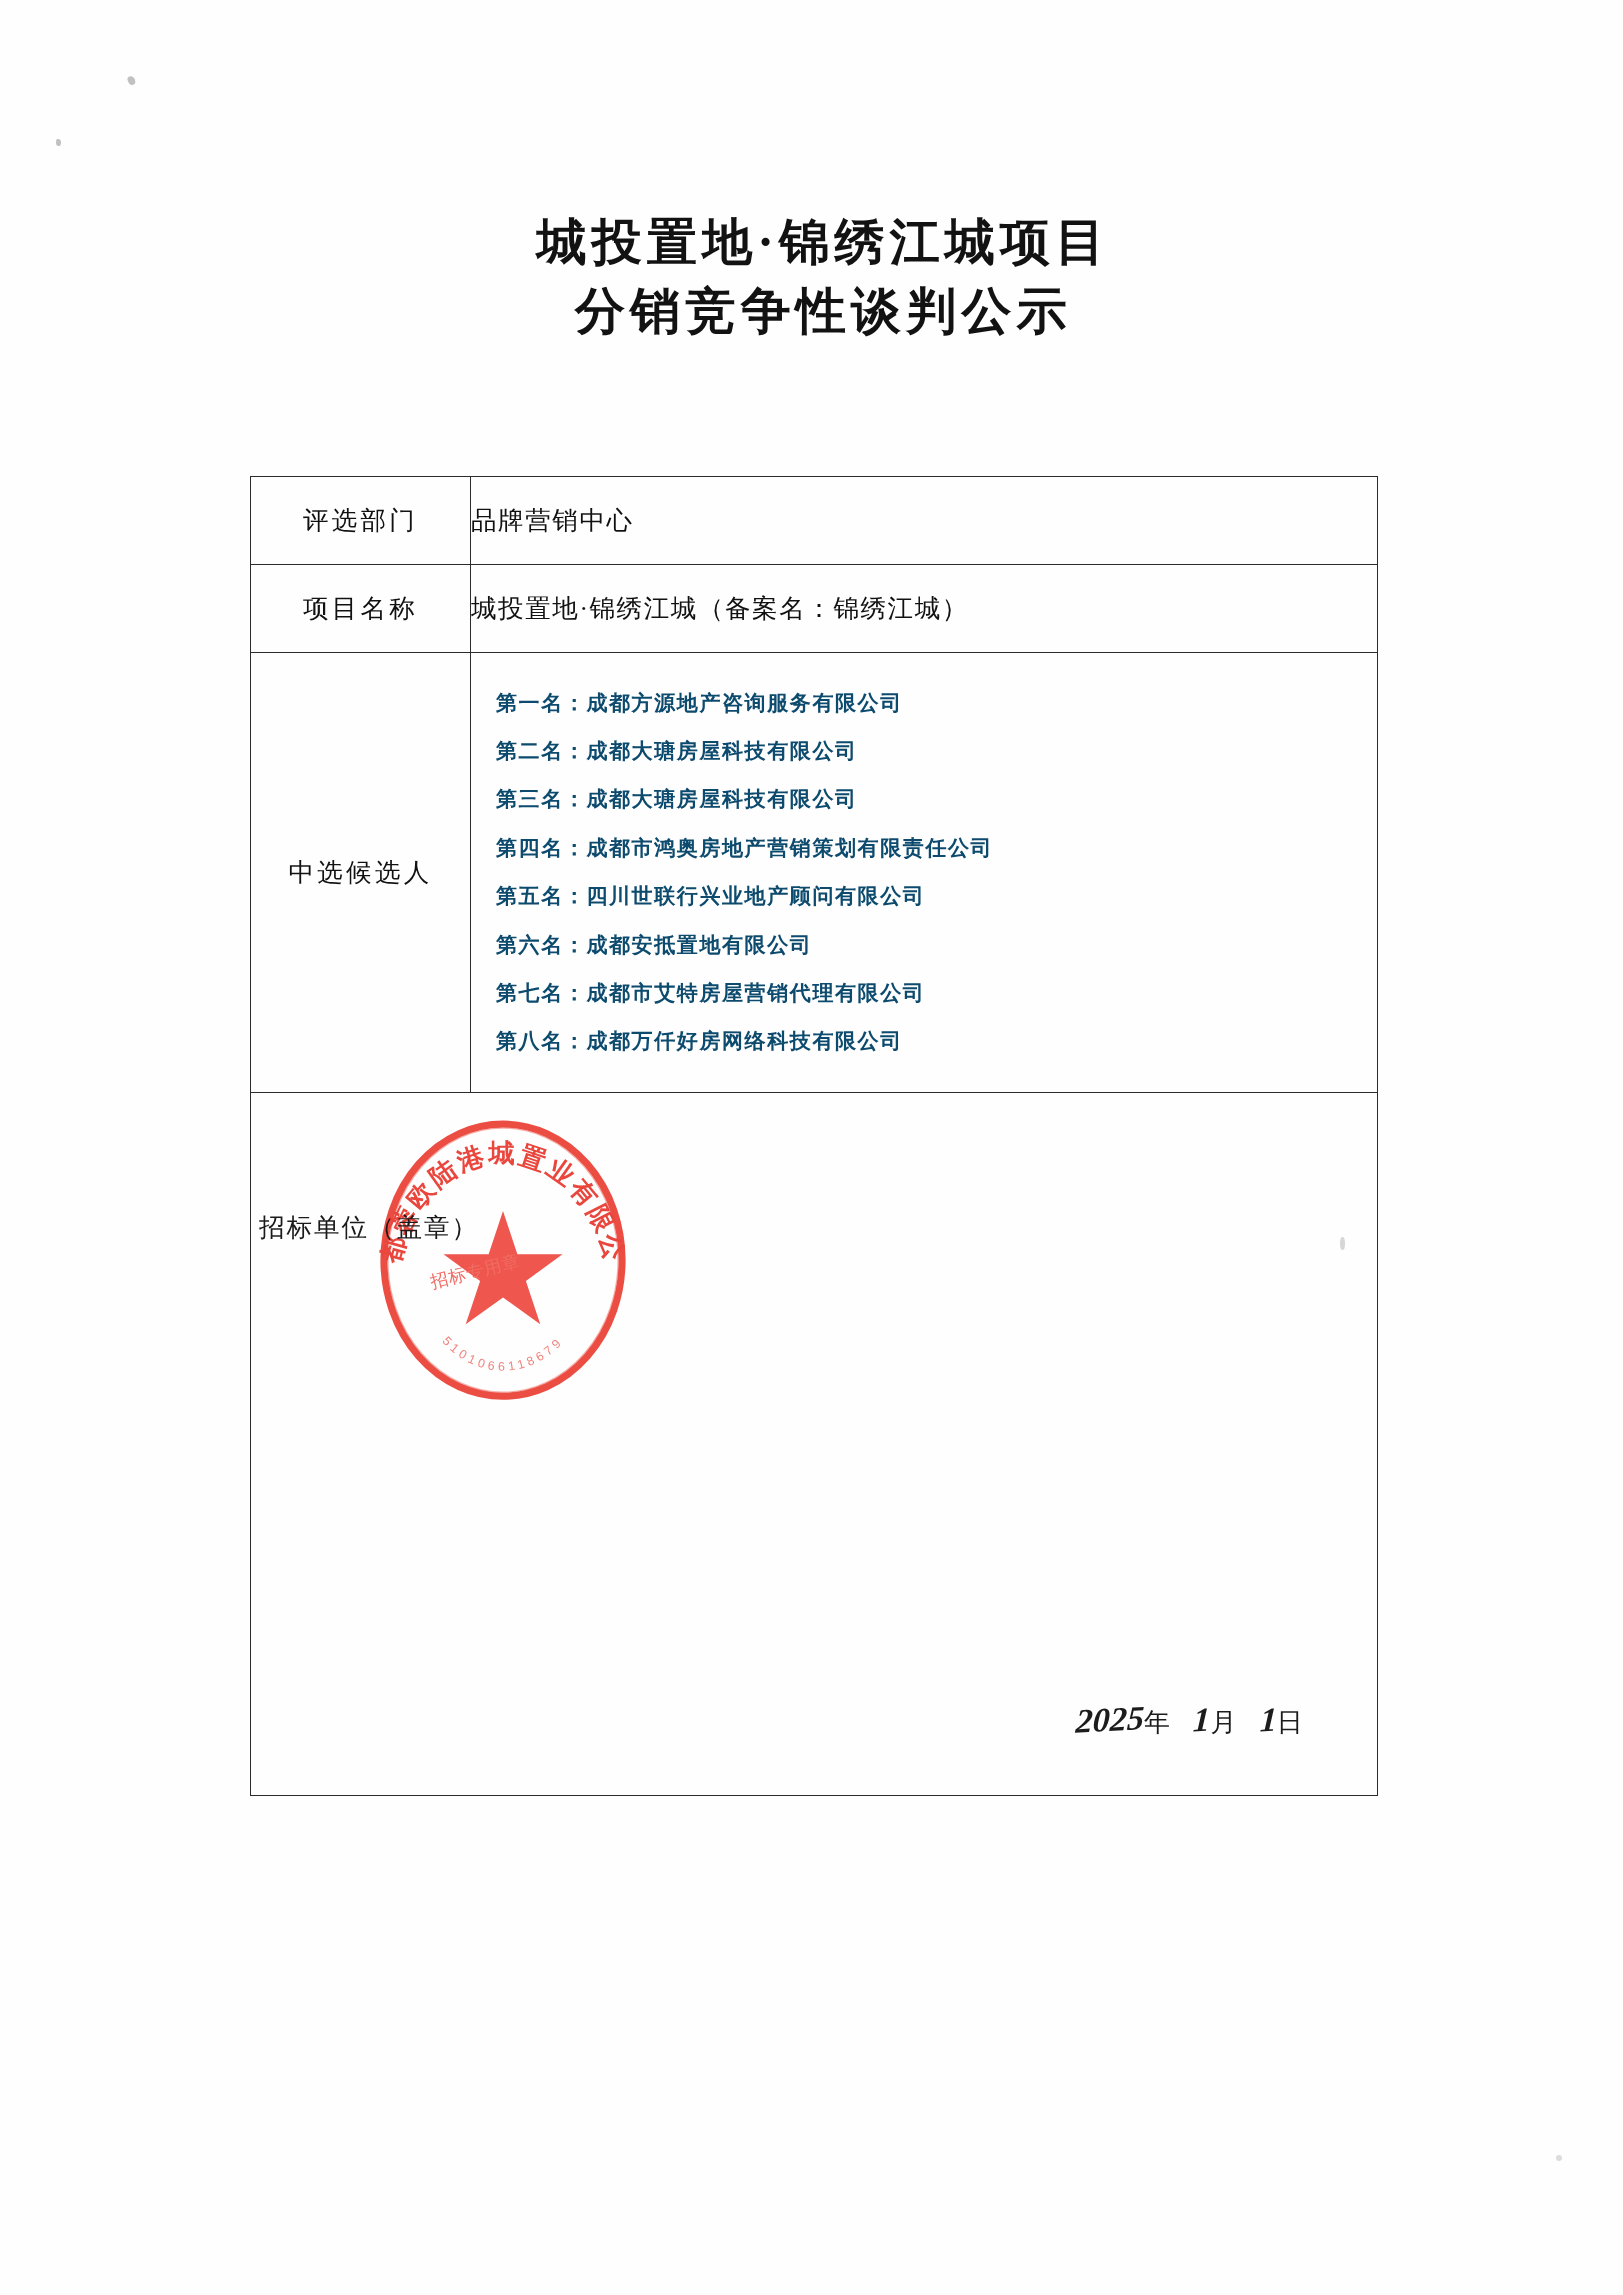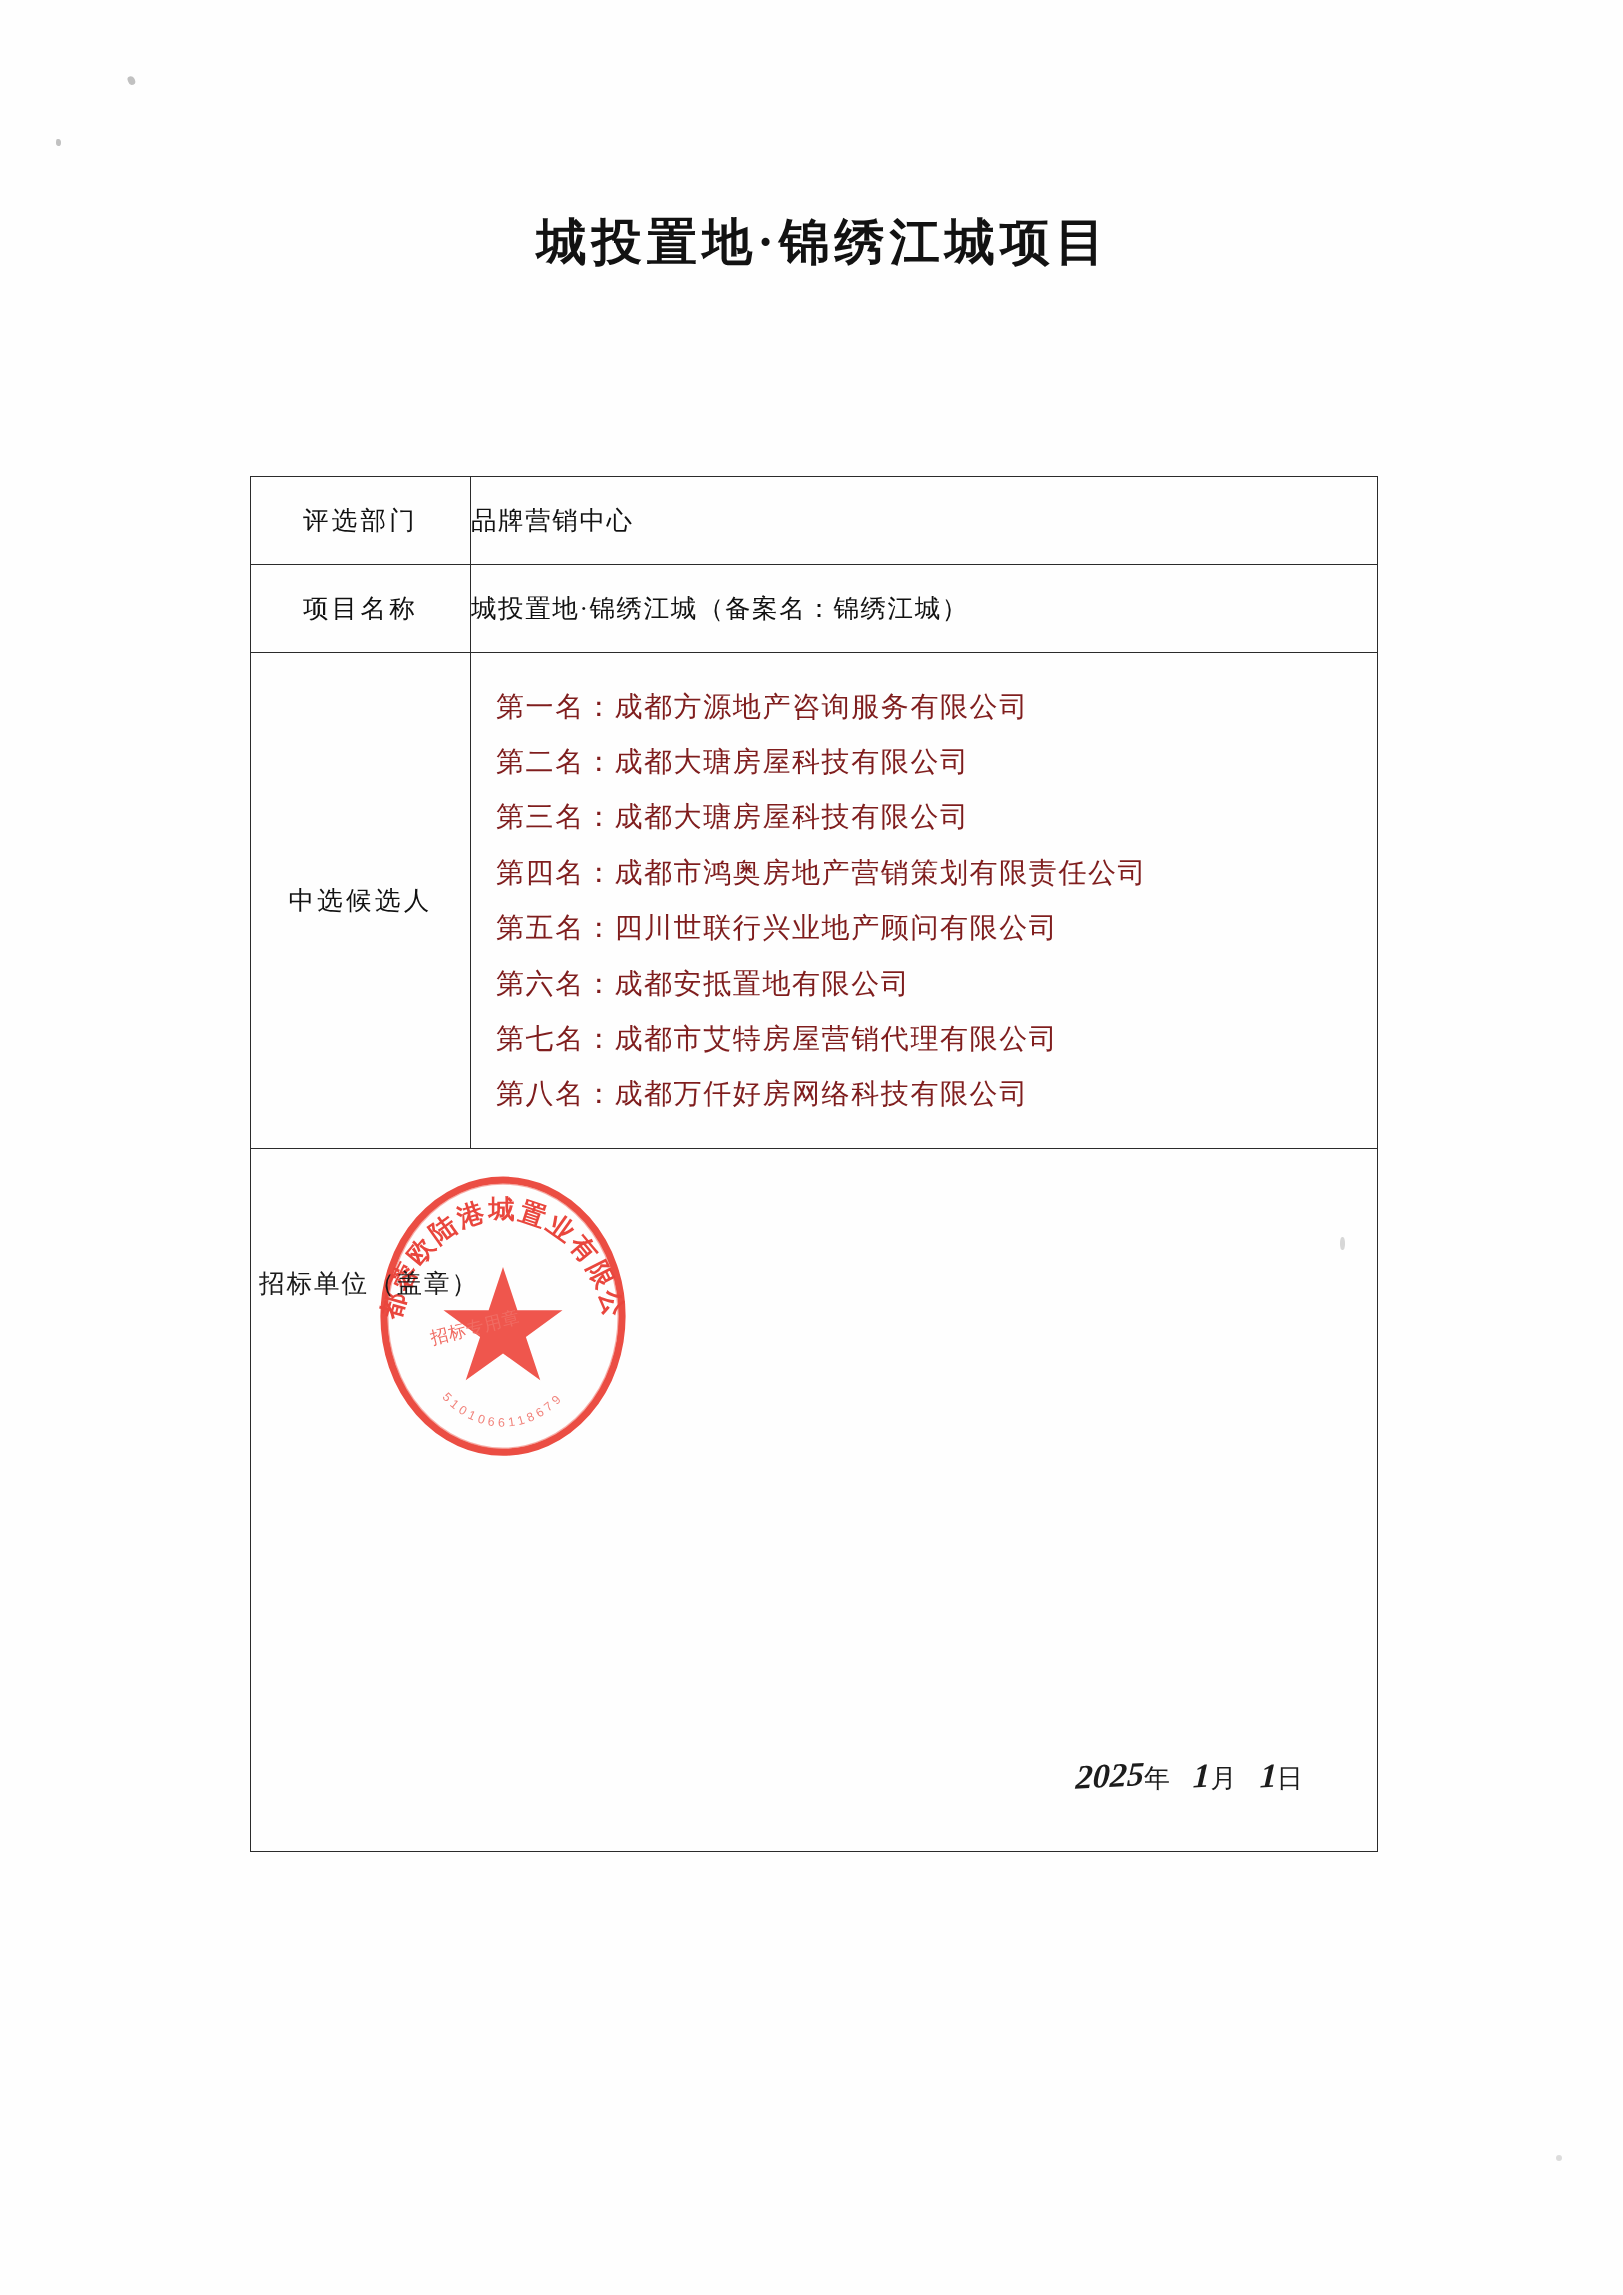--- a/index.html
+++ b/index.html
@@ -193,6 +193,7 @@
 
   <div id="title-block">
     <div class="title-line">城投置地·锦绣江城项目</div>
+    <div class="title-line">分销竞争性谈判公示</div>
   </div>
 
   <table id="doc-table">

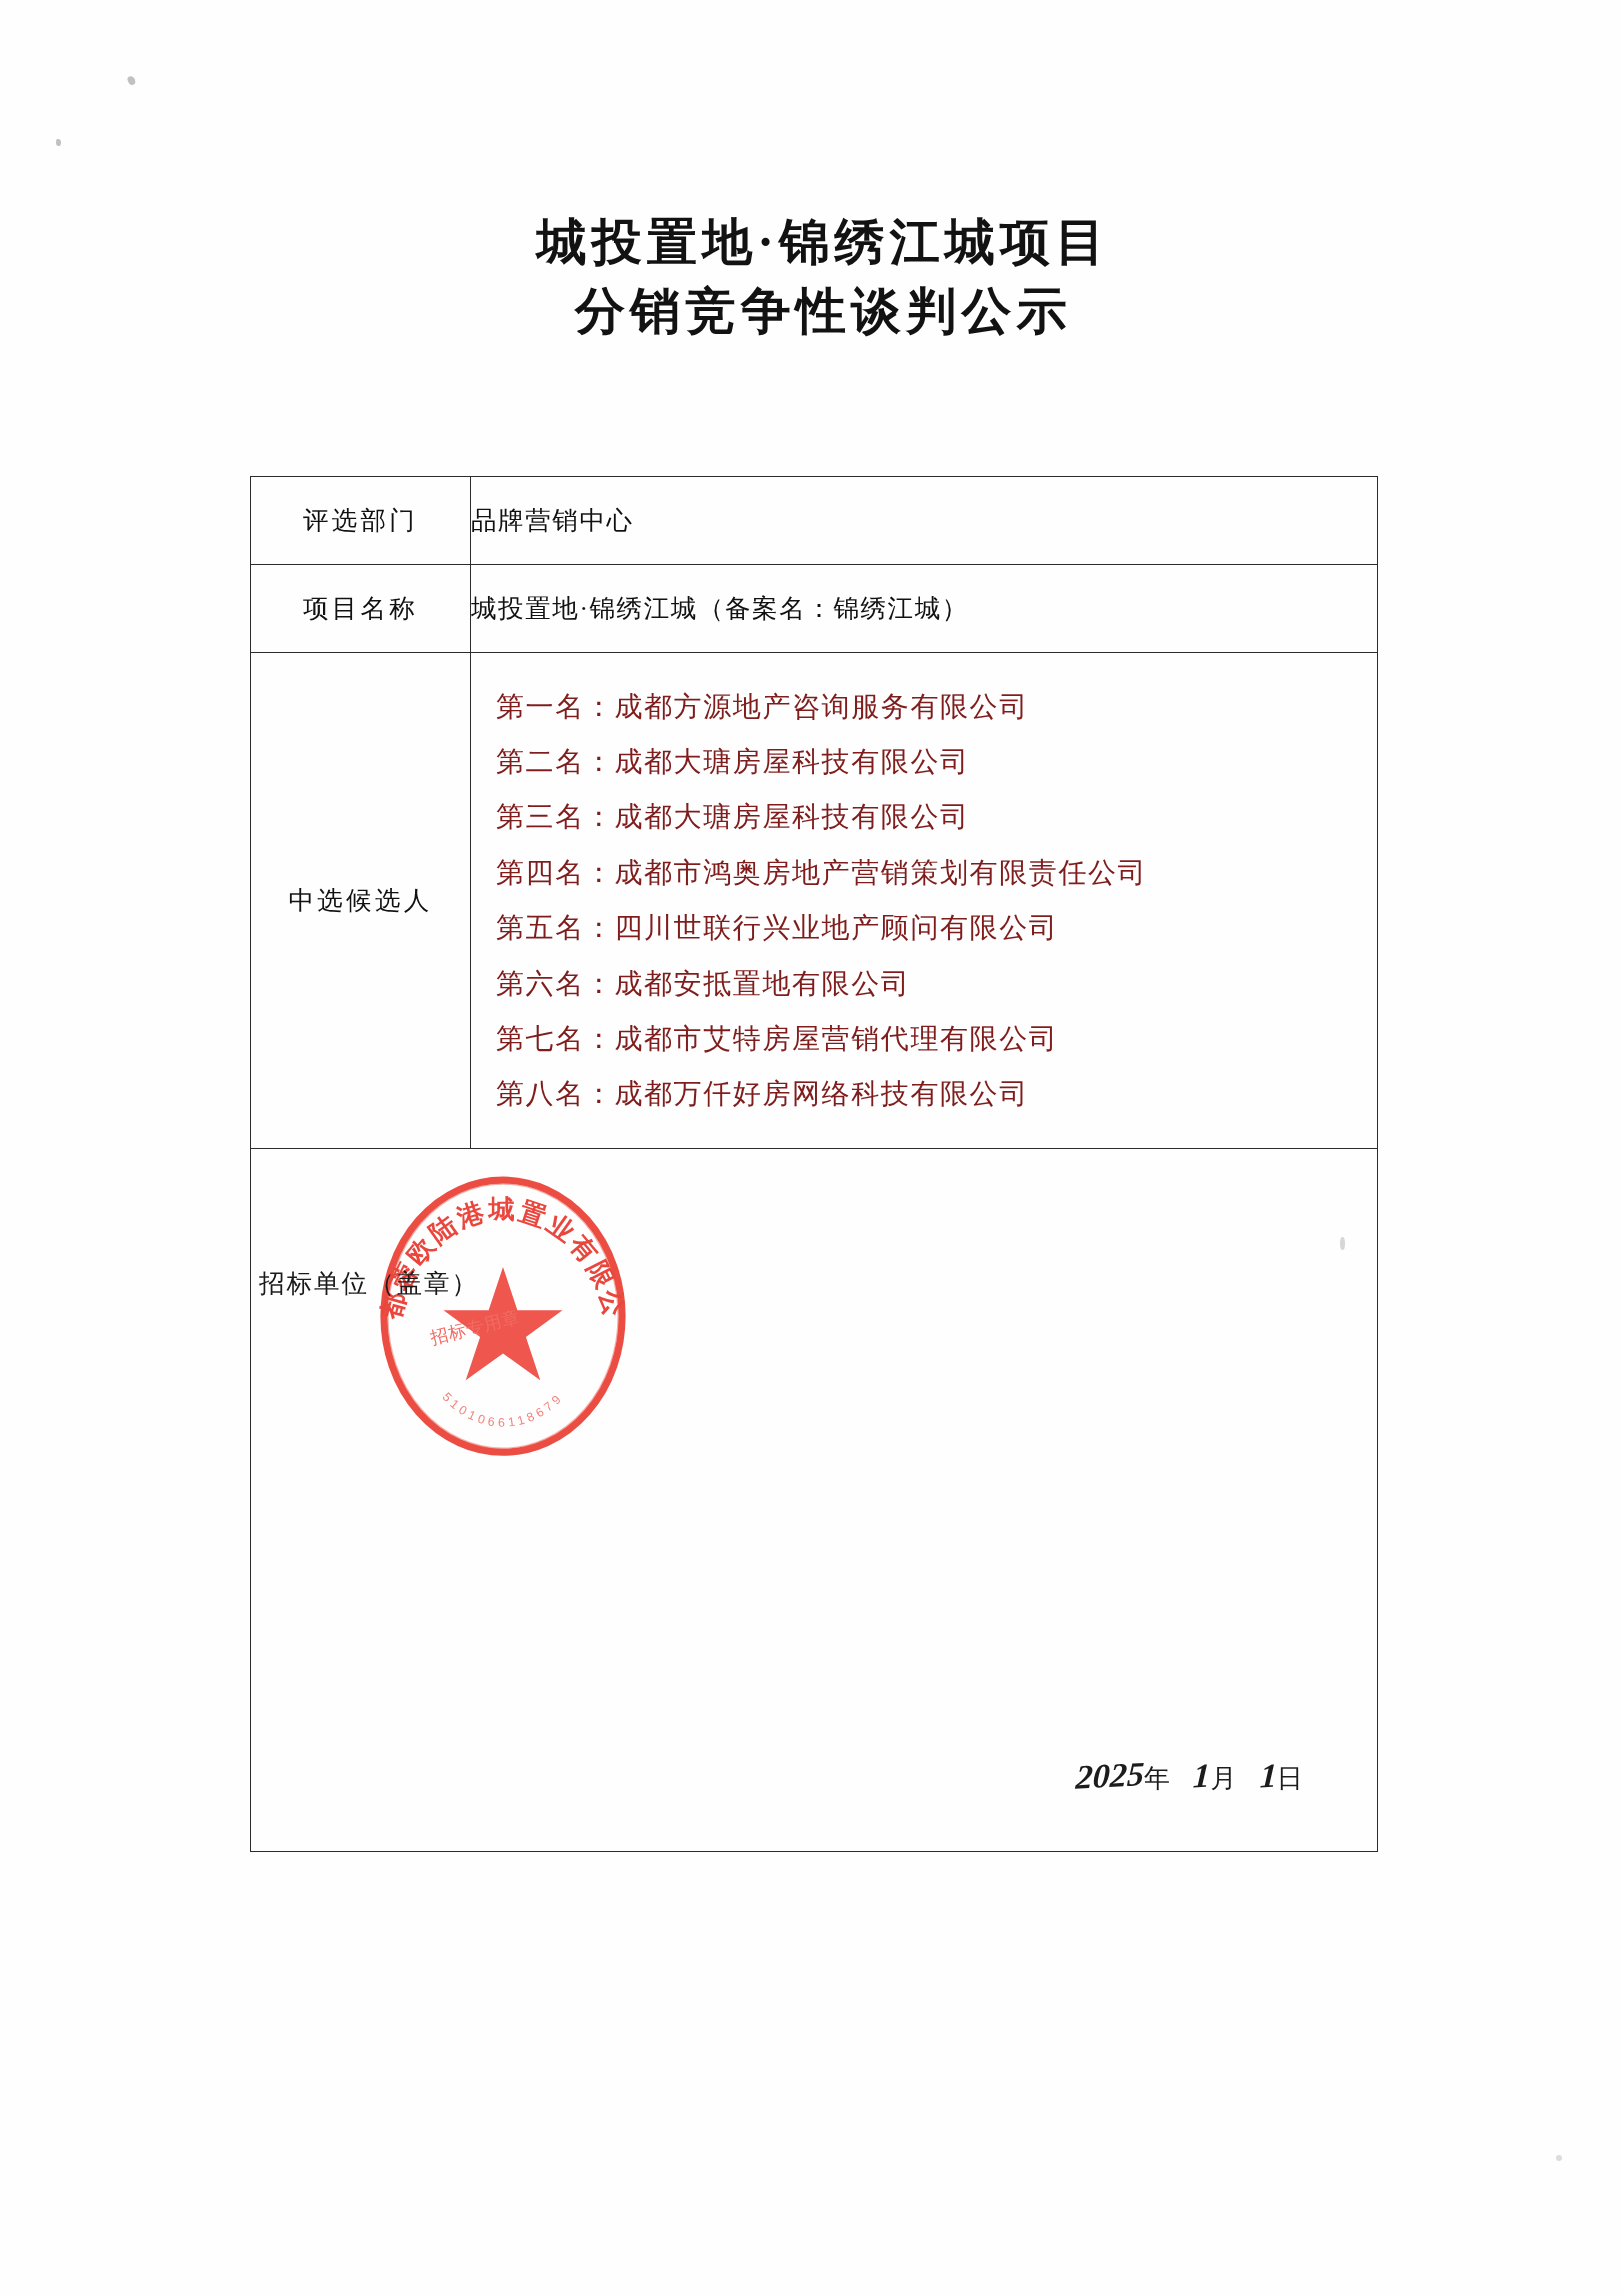--- a/index.html
+++ b/index.html
@@ -101,12 +101,13 @@
     padding: 26px 0 26px 25px;
   }
   #candidate-list li {
-    font-size: 28px;
+    font-size: 21px;
     letter-spacing: 1.6px;
     line-height: 1;
     padding: 13.7px 0;
-    color: #7f1d1d;
+    color: #0c4a6e;
     white-space: nowrap;
+    font-weight: bold;
   }
 
   

